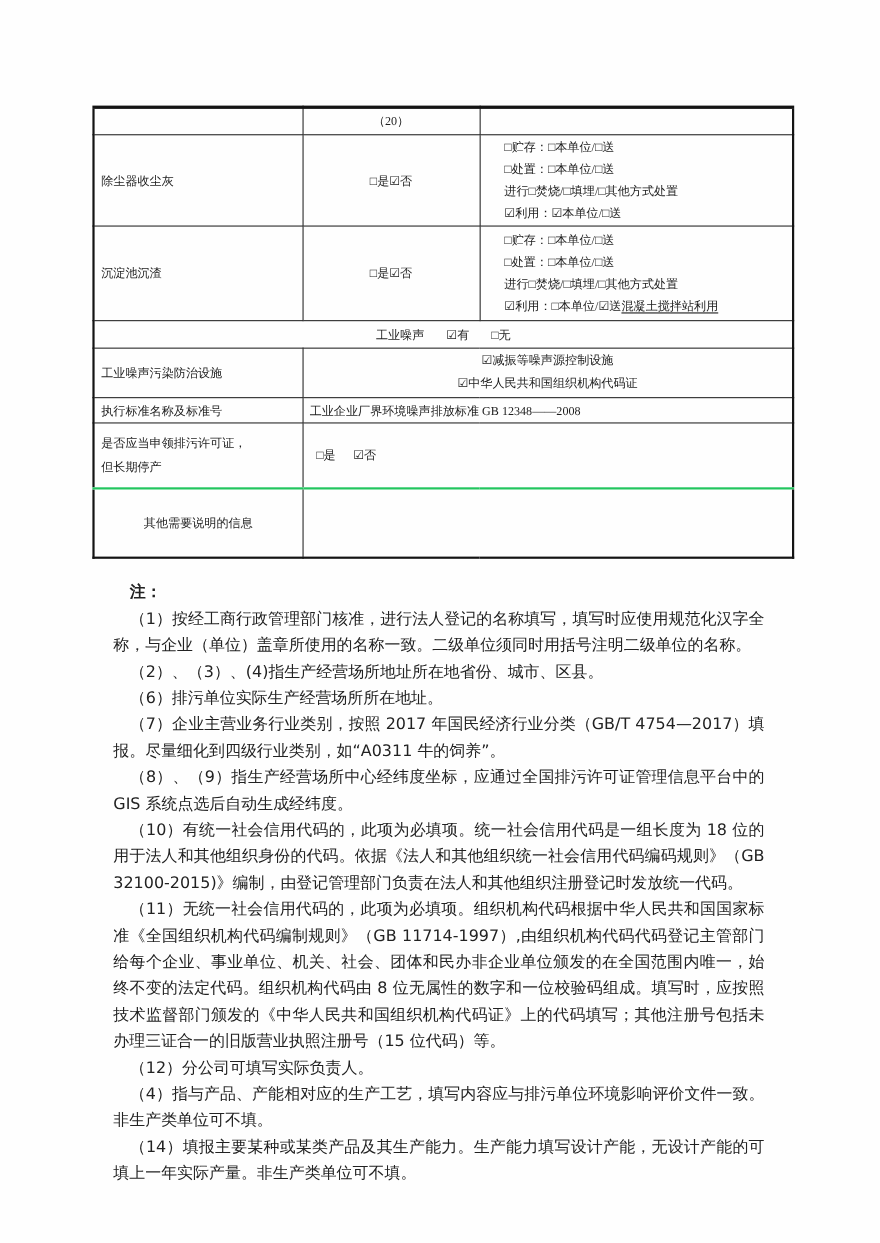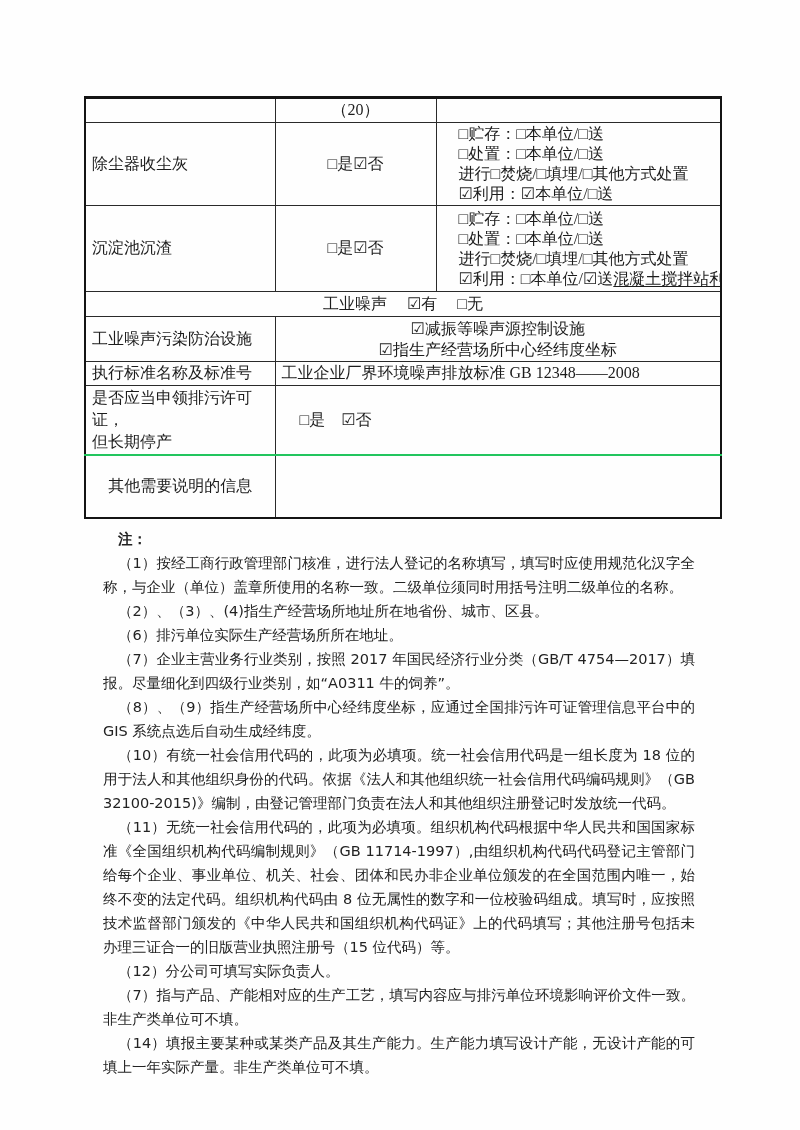--- a/index.html
+++ b/index.html
@@ -16,7 +16,7 @@
   table.form {
     position: absolute; left: 84px; top: 96px; width: 636px;
     border-collapse: collapse; table-layout: fixed;
-    font-size: 16px; color: #1c1c1c;
+    font-size: 11px; color: #1c1c1c;
     border: 2px solid #141414;
     border-top: 3px solid #141414;
   }

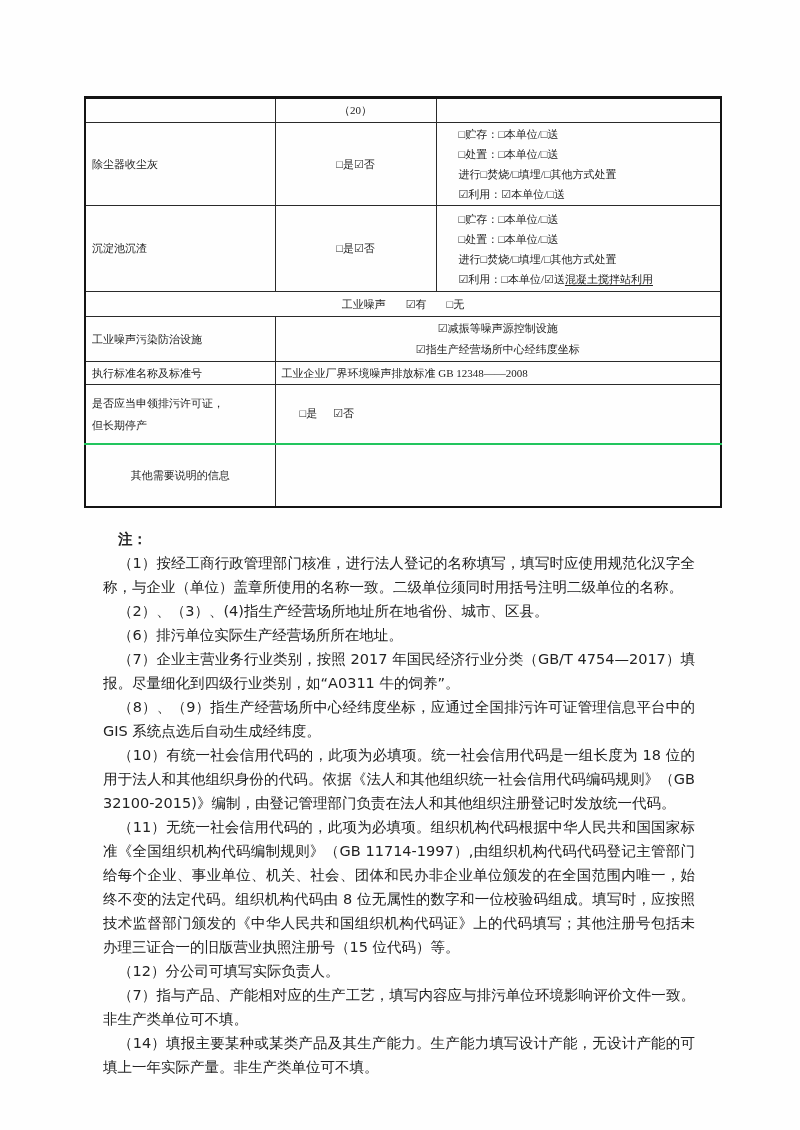--- a/index.html
+++ b/index.html
@@ -97,7 +97,7 @@
       <td class="label-cell">工业噪声污染防治设施</td>
       <td colspan="2" class="fac-lines">
         <div>☑减振等噪声源控制设施</div>
-        <div>☑指生产经营场所中心经纬度坐标</div>
+        <div>☑中华人民共和国组织机构代码证</div>
       </td>
     </tr>
 

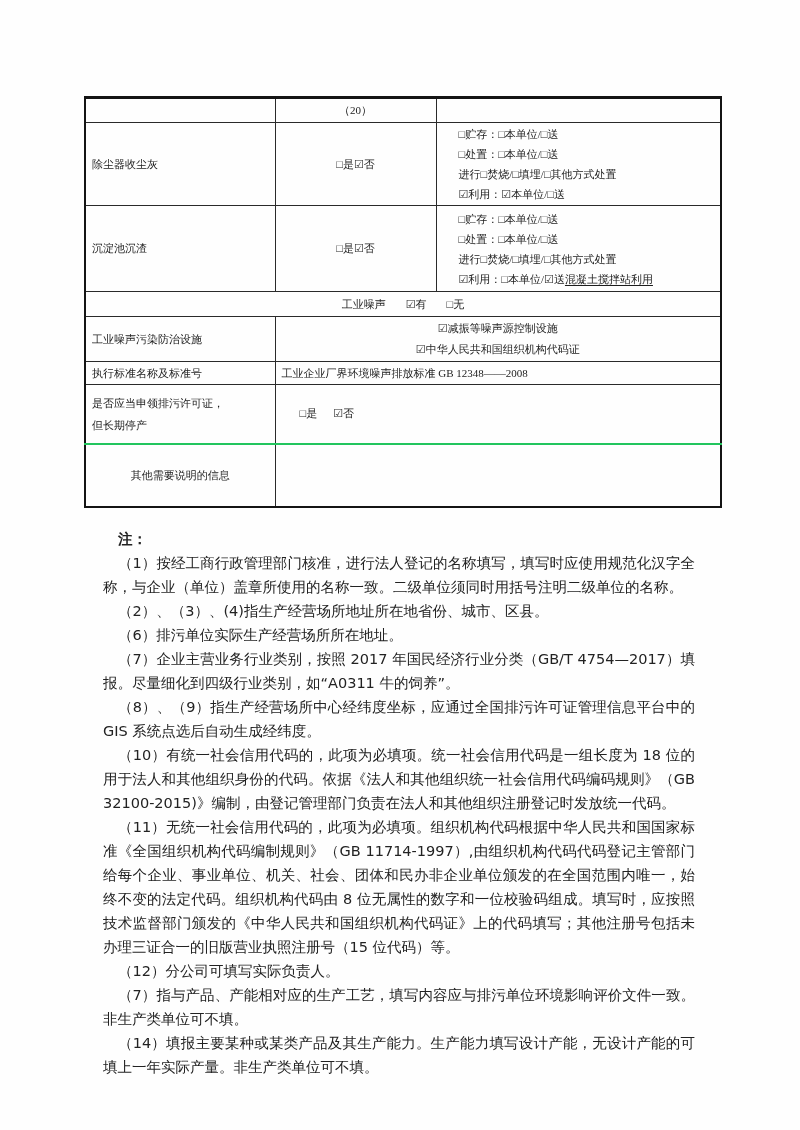--- a/index.html
+++ b/index.html
@@ -111,7 +111,7 @@
         <div>是否应当申领排污许可证，</div>
         <div>但长期停产</div>
       </td>
-      <td colspan="2" style="padding-left:24px">
+      <td colspan="2" style="padding-left:12px">
         <span>□是</span><span class="gap-s">☑否</span>
       </td>
     </tr>

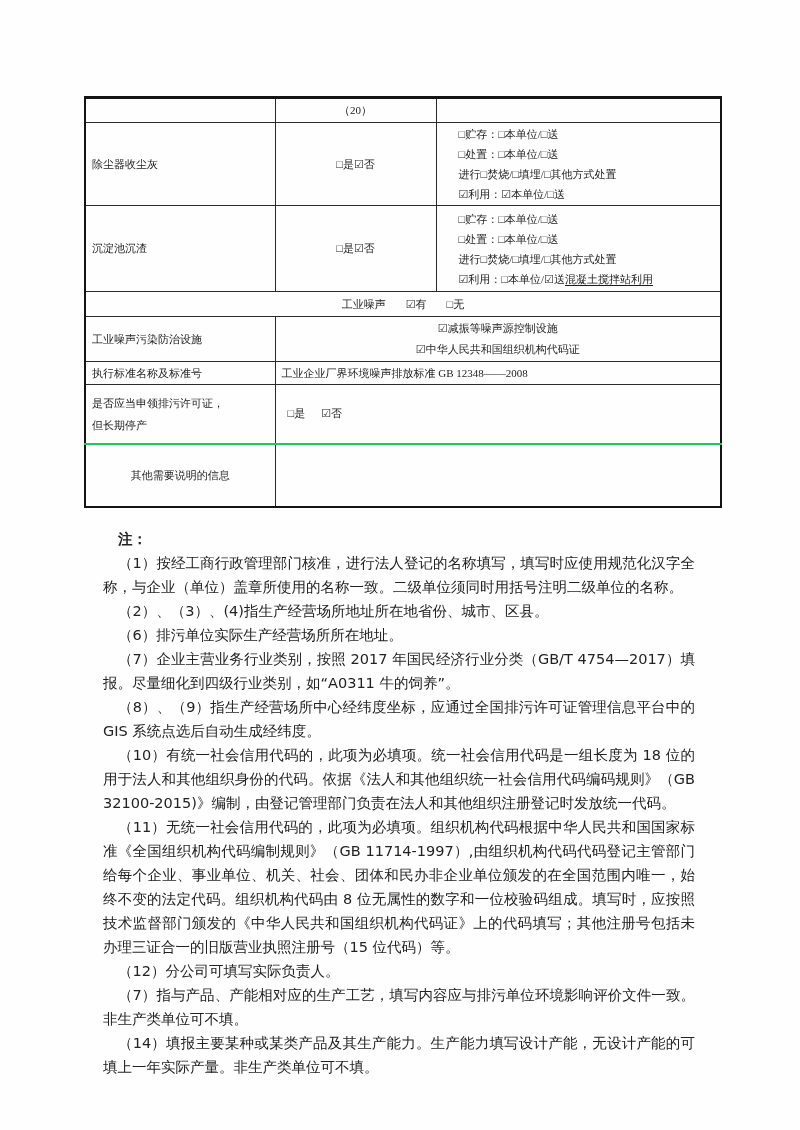--- a/index.html
+++ b/index.html
@@ -133,7 +133,7 @@
     <p>（10）有统一社会信用代码的，此项为必填项。统一社会信用代码是一组长度为 18 位的用于法人和其他组织身份的代码。依据《法人和其他组织统一社会信用代码编码规则》（GB 32100-2015)》编制，由登记管理部门负责在法人和其他组织注册登记时发放统一代码。</p>
     <p>（11）无统一社会信用代码的，此项为必填项。组织机构代码根据中华人民共和国国家标准《全国组织机构代码编制规则》（GB  11714-1997）,由组织机构代码代码登记主管部门给每个企业、事业单位、机关、社会、团体和民办非企业单位颁发的在全国范围内唯一，始终不变的法定代码。组织机构代码由 8 位无属性的数字和一位校验码组成。填写时，应按照技术监督部门颁发的《中华人民共和国组织机构代码证》上的代码填写；其他注册号包括未办理三证合一的旧版营业执照注册号（15 位代码）等。</p>
     <p>（12）分公司可填写实际负责人。</p>
-    <p>（7）指与产品、产能相对应的生产工艺，填写内容应与排污单位环境影响评价文件一致。非生产类单位可不填。</p>
+    <p>（4）指与产品、产能相对应的生产工艺，填写内容应与排污单位环境影响评价文件一致。非生产类单位可不填。</p>
     <p>（14）填报主要某种或某类产品及其生产能力。生产能力填写设计产能，无设计产能的可填上一年实际产量。非生产类单位可不填。</p>
   </div>
 

